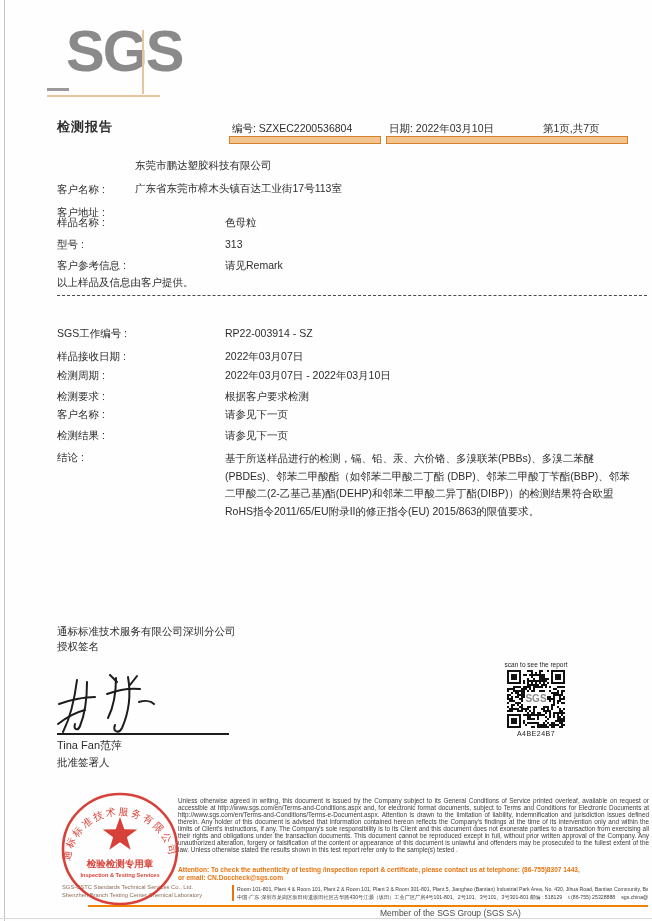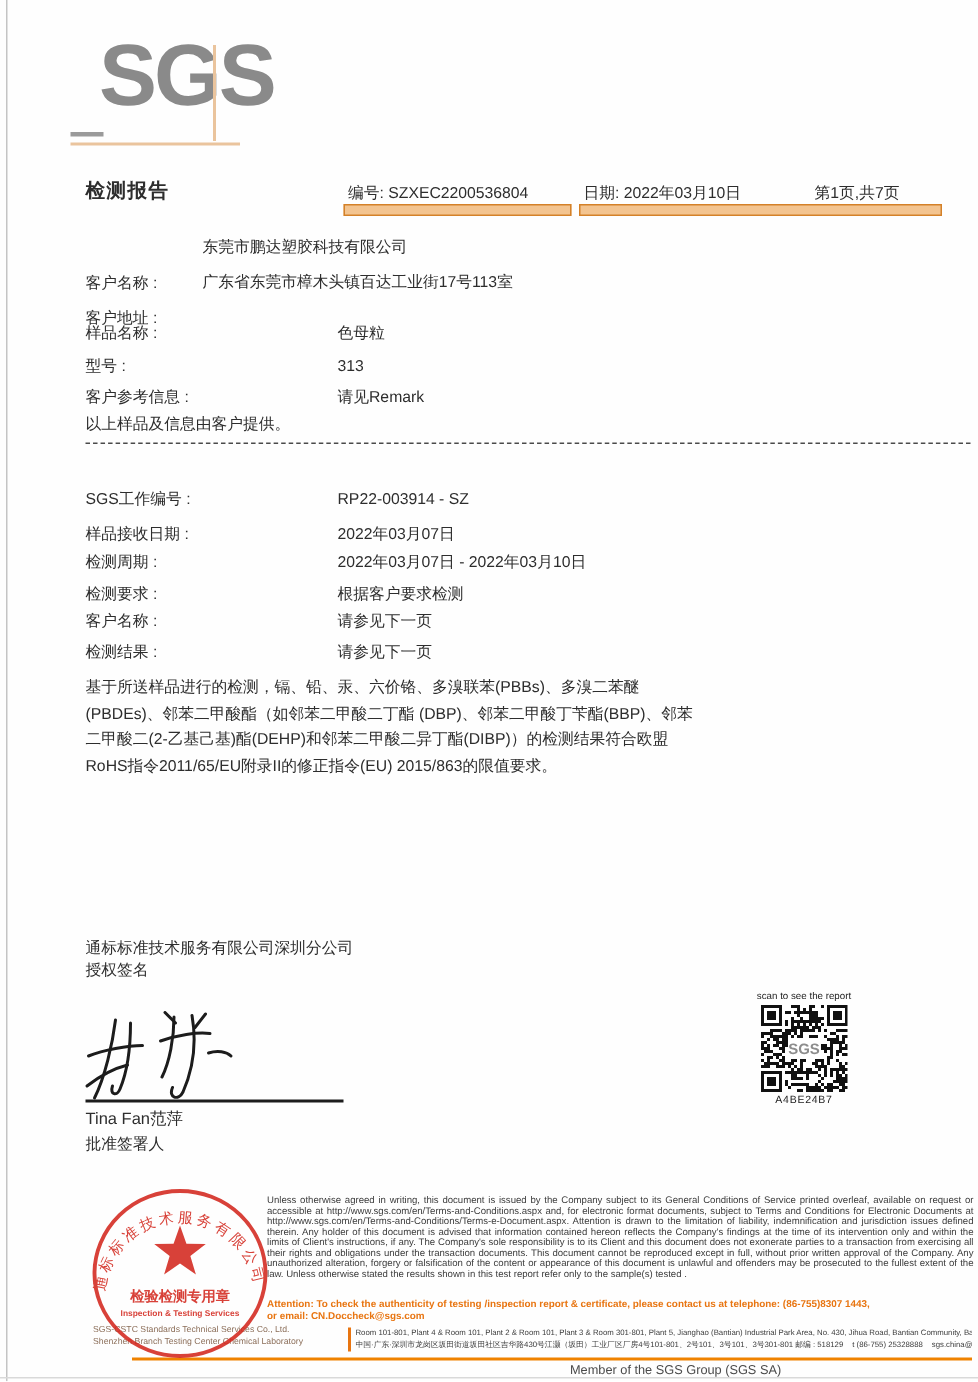--- a/index.html
+++ b/index.html
@@ -132,6 +132,7 @@
     <span class="val">请参见下一页</span>
   </div>
   <div class="row sgsrow g6">
+    <span class="lab">结论 :</span>
     <span class="val conc-val">基于所送样品进行的检测，镉、铅、汞、六价铬、多溴联苯(PBBs)、多溴二苯醚(PBDEs)、邻苯二甲酸酯（如邻苯二甲酸二丁酯 (DBP)、邻苯二甲酸丁苄酯(BBP)、邻苯二甲酸二(2-乙基己基)酯(DEHP)和邻苯二甲酸二异丁酯(DIBP)）的检测结果符合欧盟RoHS指令2011/65/EU附录II的修正指令(EU) 2015/863的限值要求。</span>
   </div>
 

